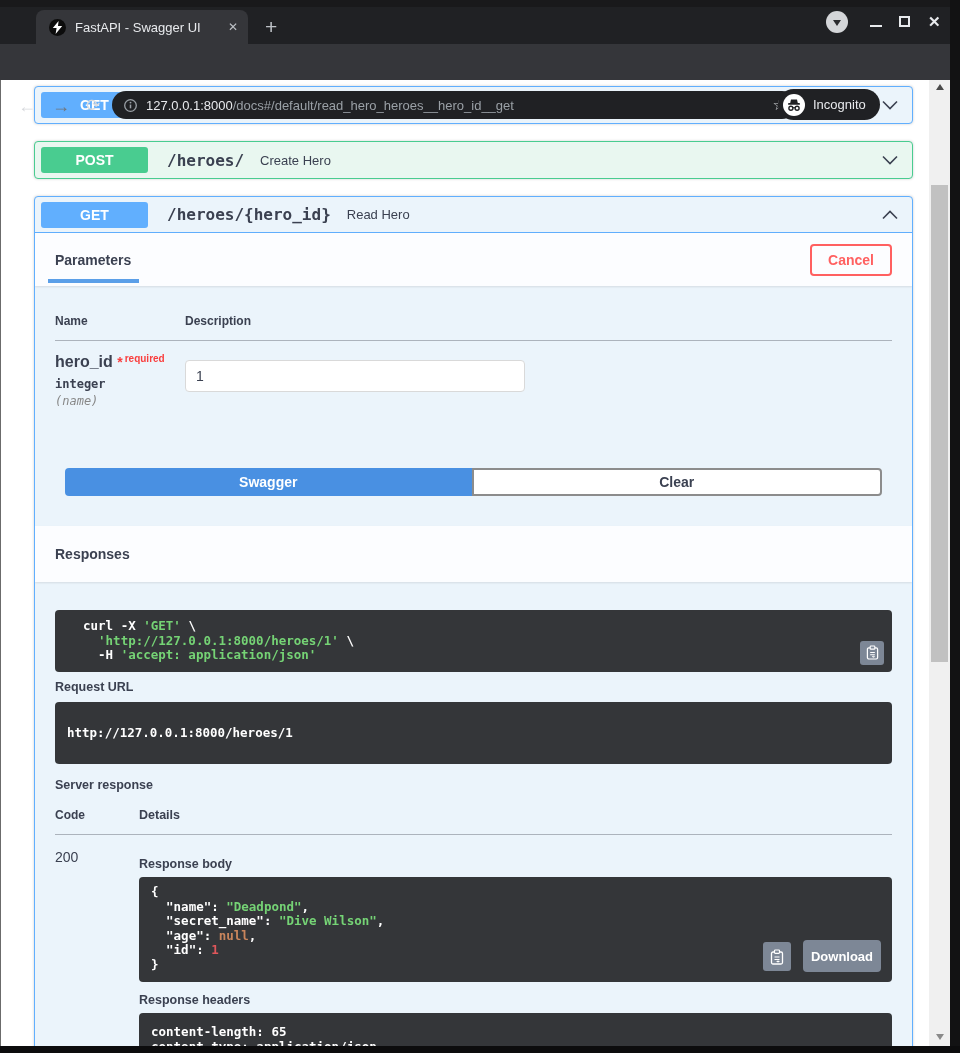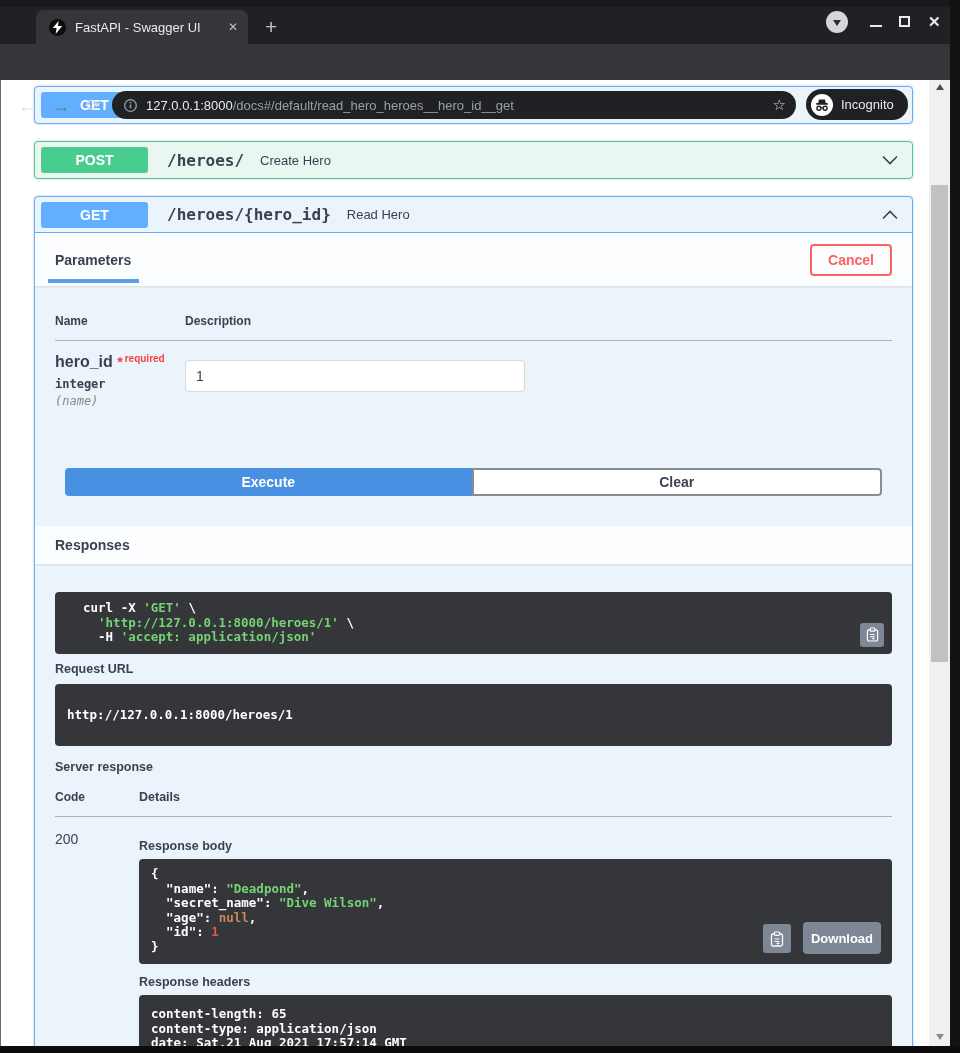--- a/index.html
+++ b/index.html
@@ -36,7 +36,7 @@
   .url-host{color:#e8eaed;font-size:13px;margin-left:8px;white-space:nowrap;}
   .url-path{color:#9aa0a6;font-size:13px;white-space:nowrap;overflow:hidden;flex:1;}
   .star{color:#cfd2d6;font-size:15px;margin-left:6px;}
-  .incog{position:absolute;left:806px;top:45px;height:31px;border-radius:16px;background:var(--chrome_bg);
+  .incog{position:absolute;left:778px;top:45px;height:31px;border-radius:16px;background:var(--chrome_bg);
          display:flex;align-items:center;padding:0 14px 0 5px;}
   .incog-circle{width:22px;height:22px;border-radius:50%;background:#fff;display:flex;align-items:center;justify-content:center;}
   .incog-label{color:#e8eaed;font-size:13px;margin-left:8px;}

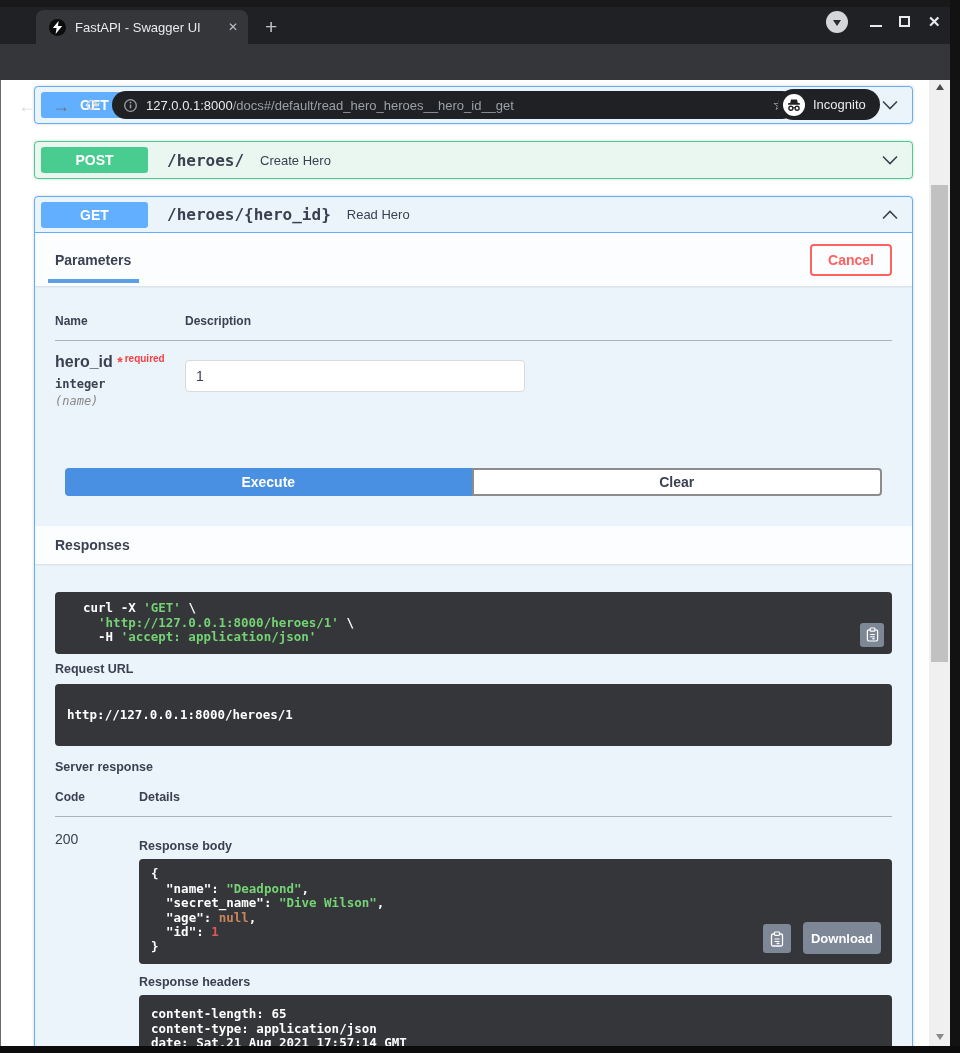--- a/index.html
+++ b/index.html
@@ -251,7 +251,7 @@
     </div>
 
     <div class="execute-wrapper">
-      <button class="btn-execute">Execute</button>
+      <button class="btn-execute">Swagger</button>
       <button class="btn-clear">Clear</button>
     </div>
 

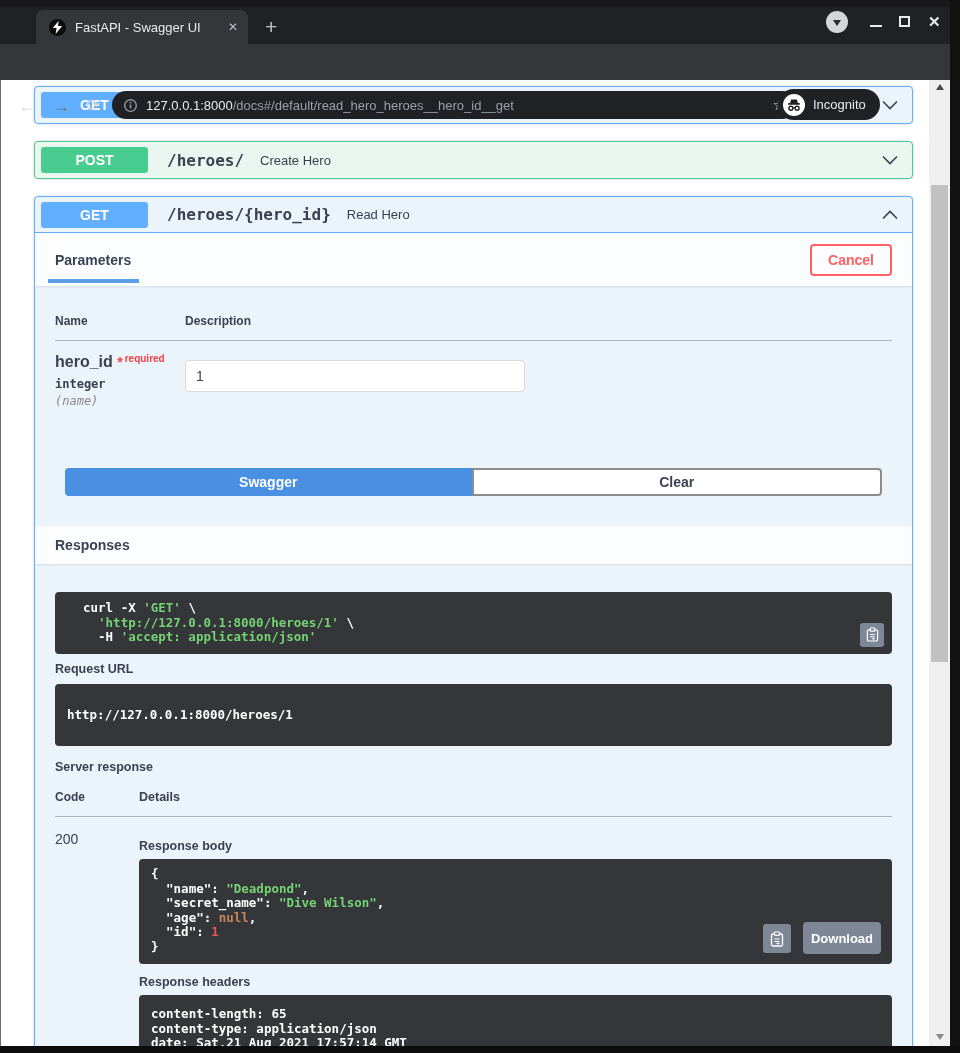--- a/index.html
+++ b/index.html
@@ -86,7 +86,7 @@
   .btn-clear{flex:1;height:28px;background:#fff;border:2px solid #8c8c8c;border-radius:0 4px 4px 0;
              color:var(--text);font-weight:bold;font-size:14px;font-family:inherit;}
 
-  .responses-header{height:38px;}
+  .responses-header{height:56px;}
   .responses-content{padding:20px;}
   .blk-label{font-size:12.5px;font-weight:bold;color:var(--text);}
   .codeblock{background:var(--code_bg);border-radius:4px;color:#fff;font-size:12.5px;line-height:14.5px;

